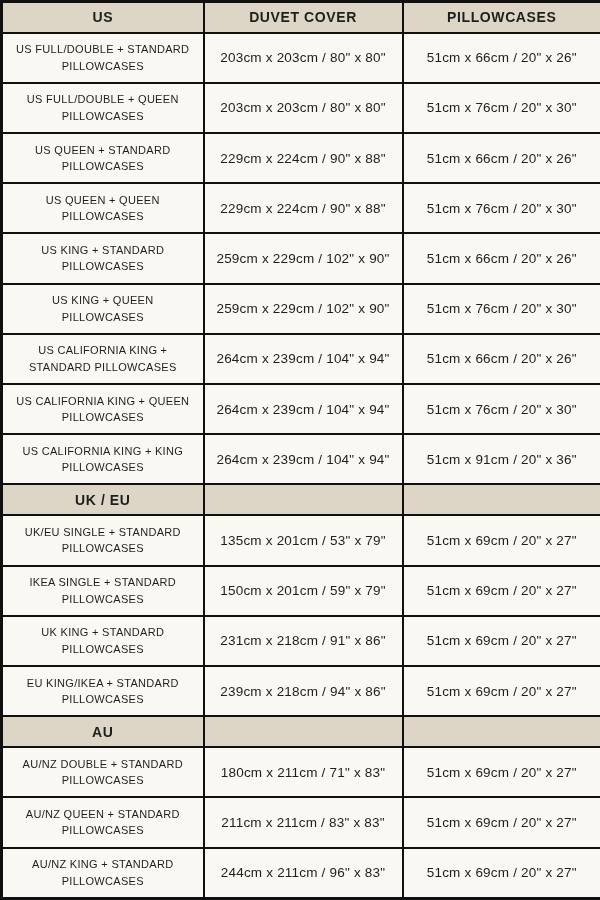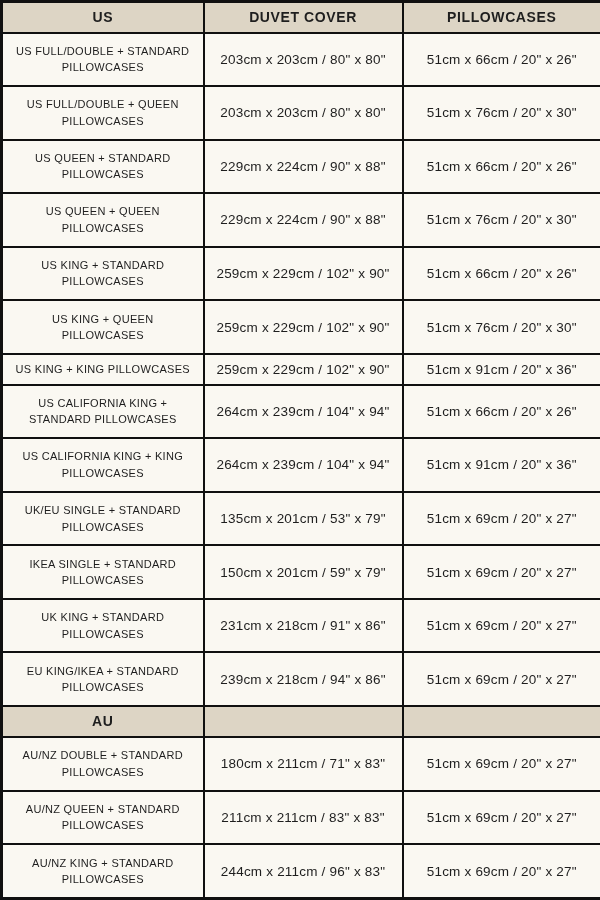--- a/index.html
+++ b/index.html
@@ -102,11 +102,6 @@
     <td class="measure-cell">51cm x 76cm / 20" x 30"</td>
   </tr>
 
-  <tr class="data-row">
-    <td class="name-cell">US KING + KING PILLOWCASES</td>
-    <td class="measure-cell">259cm x 229cm / 102" x 90"</td>
-    <td class="measure-cell">51cm x 91cm / 20" x 36"</td>
-  </tr>
 
   <tr class="data-row">
     <td class="name-cell">US CALIFORNIA KING + STANDARD PILLOWCASES</td>

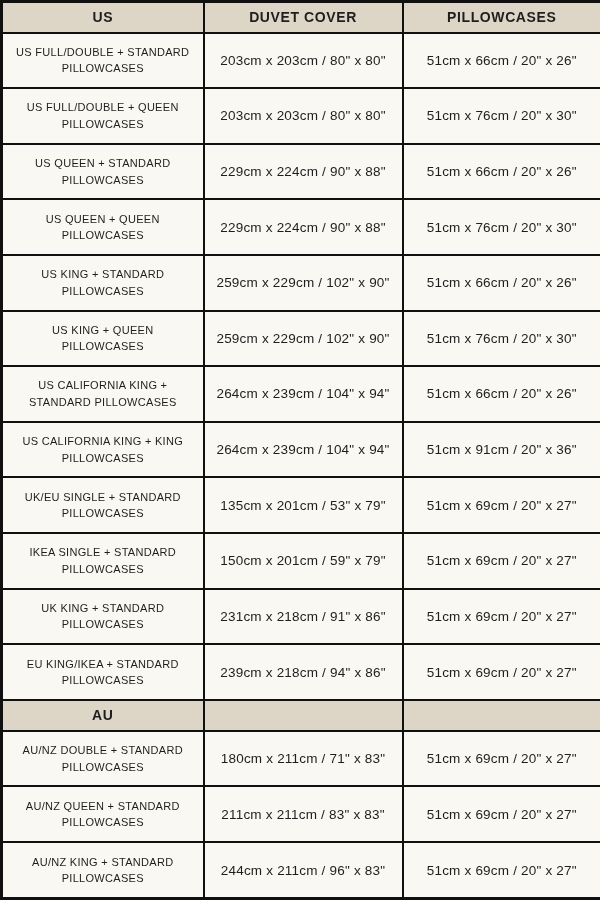--- a/index.html
+++ b/index.html
@@ -109,6 +109,11 @@
     <td class="measure-cell">51cm x 66cm / 20" x 26"</td>
   </tr>
 
+  <tr class="data-row">
+    <td class="name-cell">US CALIFORNIA KING + QUEEN PILLOWCASES</td>
+    <td class="measure-cell">264cm x 239cm / 104" x 94"</td>
+    <td class="measure-cell">51cm x 76cm / 20" x 30"</td>
+  </tr>
 
   <tr class="data-row">
     <td class="name-cell">US CALIFORNIA KING + KING PILLOWCASES</td>

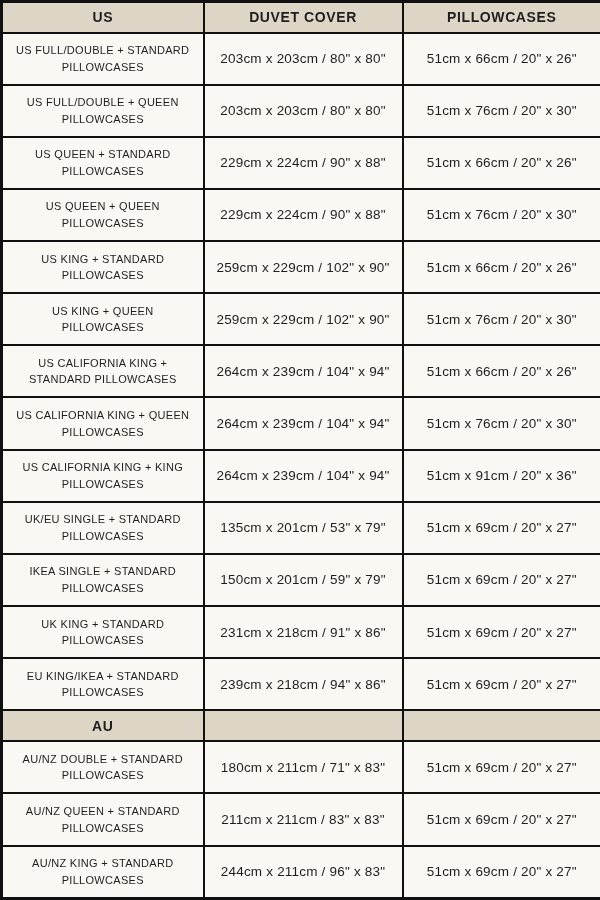--- a/index.html
+++ b/index.html
@@ -121,6 +121,11 @@
     <td class="measure-cell">51cm x 91cm / 20" x 36"</td>
   </tr>
 
+  <tr class="section-row">
+    <th>UK / EU</th>
+    <th></th>
+    <th></th>
+  </tr>
 
   <tr class="data-row">
     <td class="name-cell">UK/EU SINGLE + STANDARD PILLOWCASES</td>

